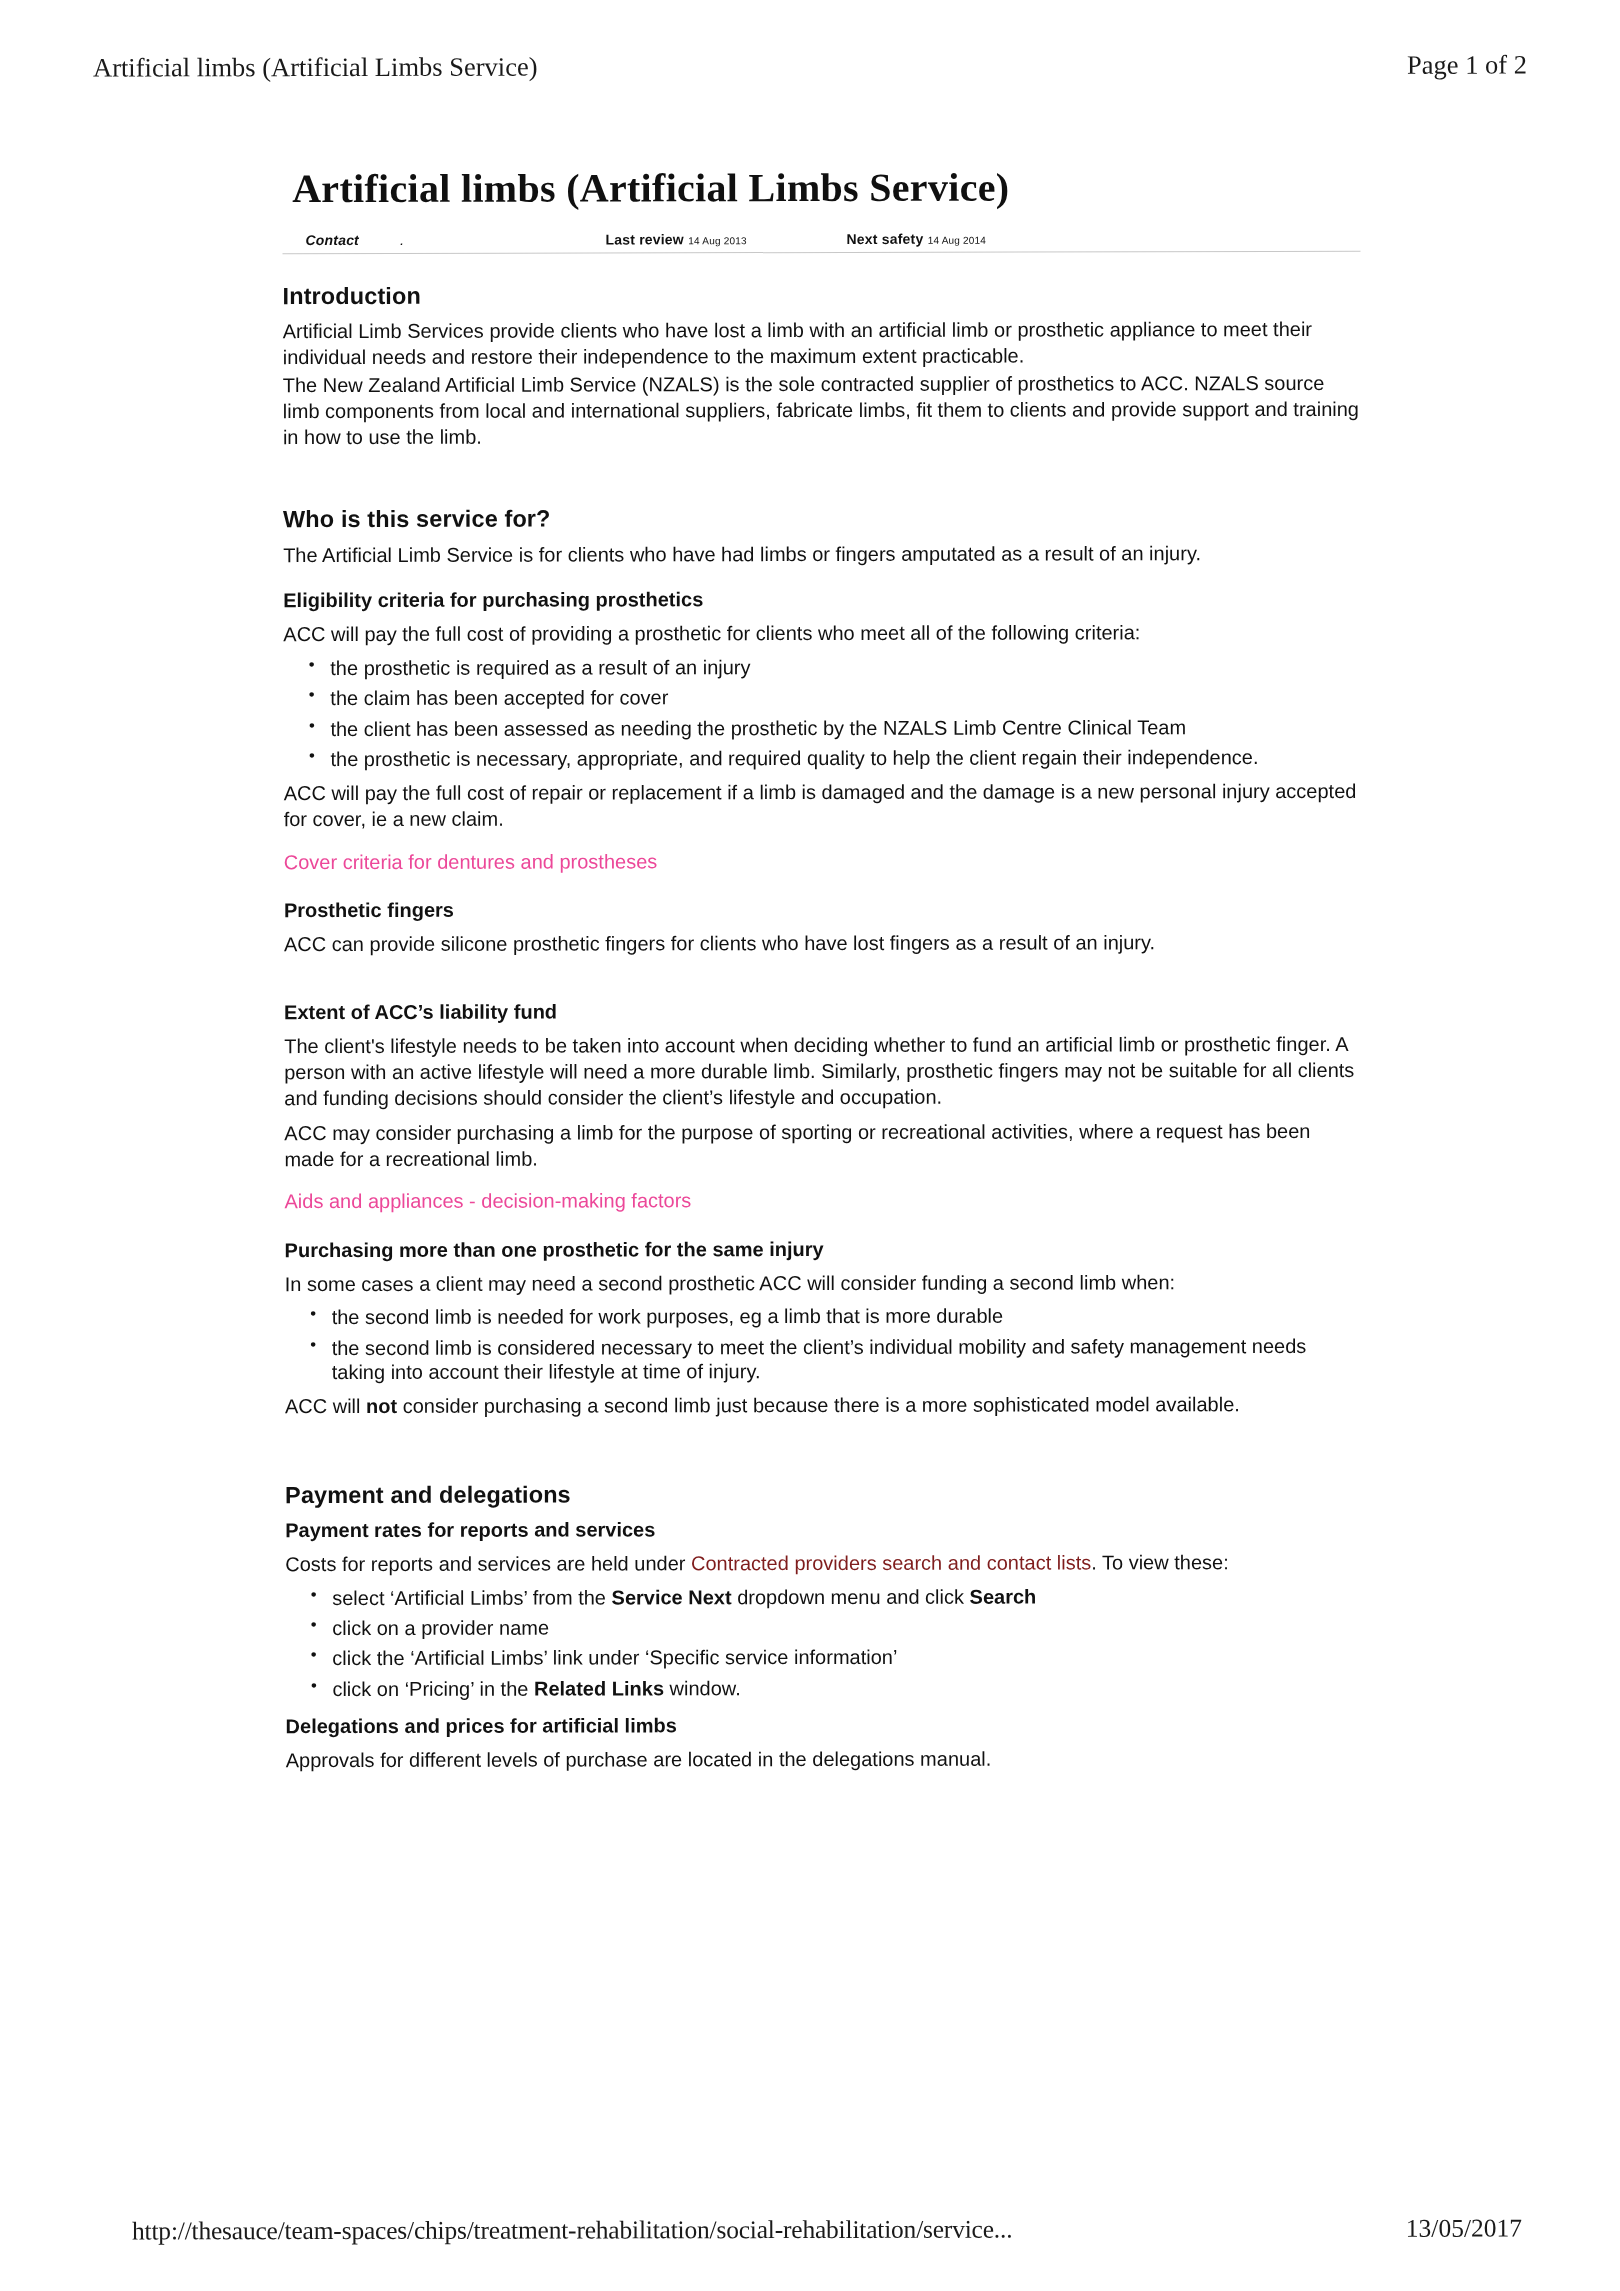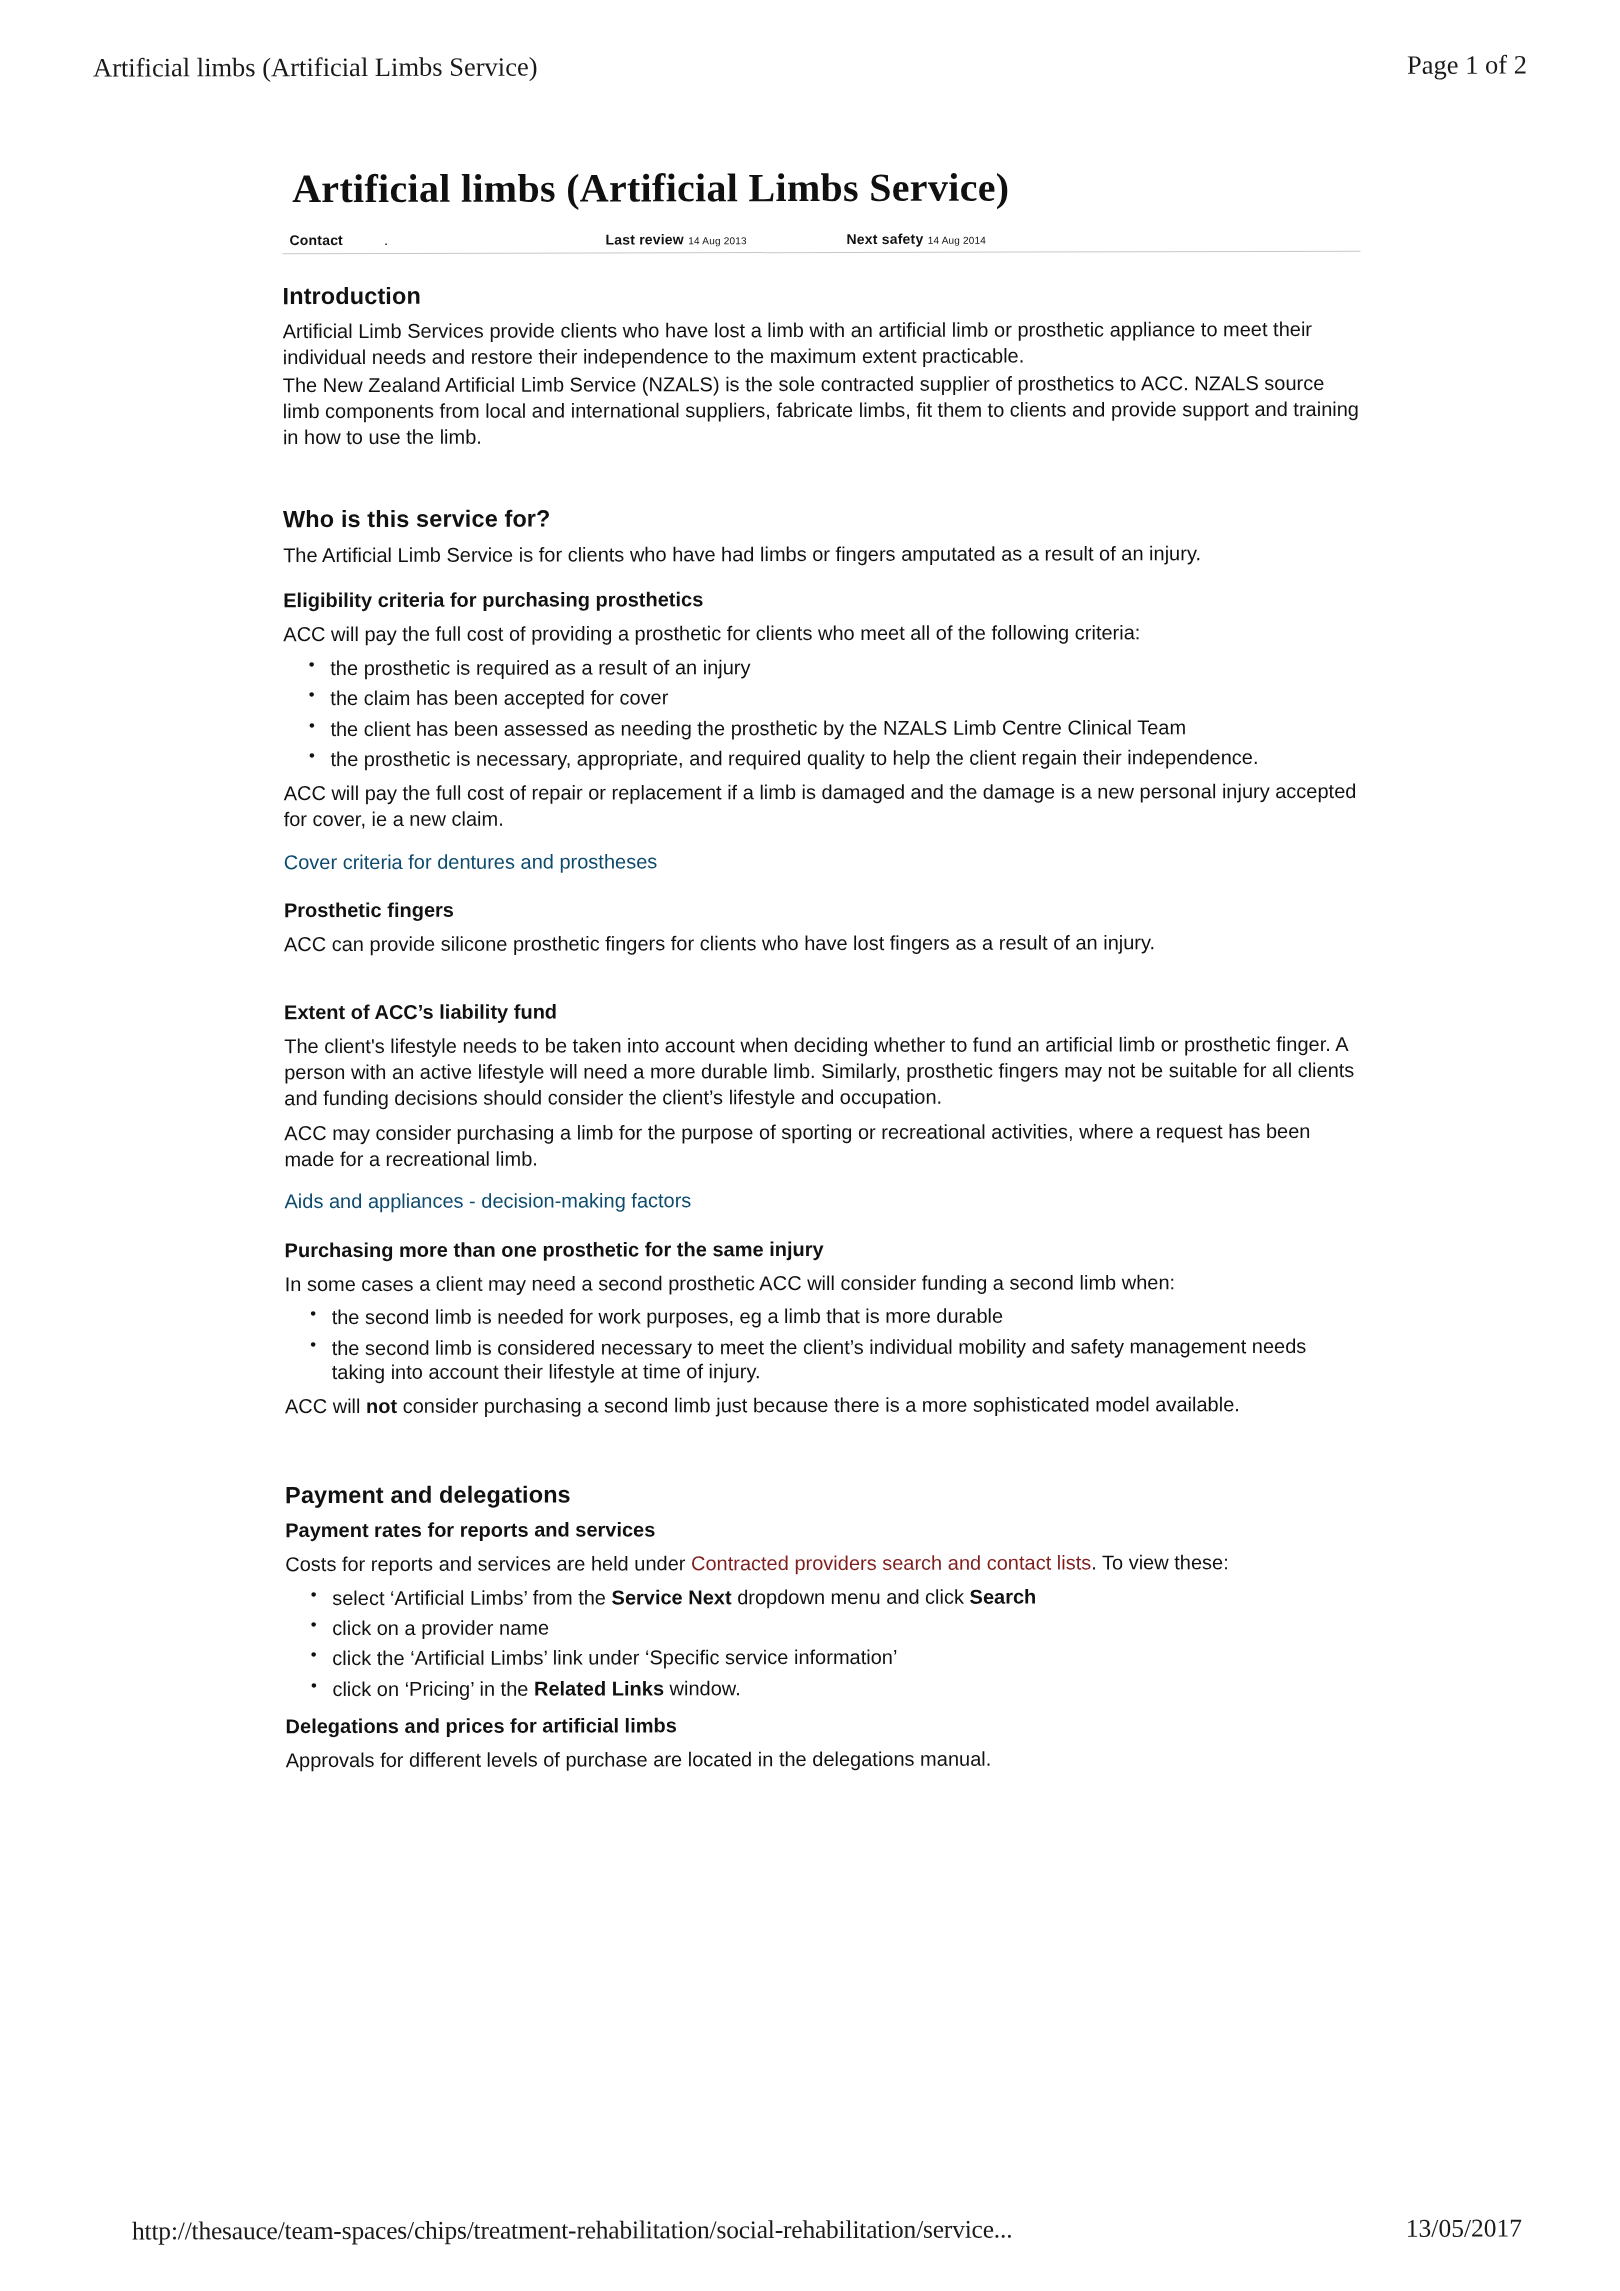--- a/index.html
+++ b/index.html
@@ -81,7 +81,7 @@
     letter-spacing: 0.2px;
     bottom: 4.9px;
   }
-  .meta-contact { left: 7px; }
+  .meta-contact { left: 23px; font-style: italic; }
   .meta-contact .dot { margin-left: 41px; }
   .meta-last { left: 323px; }
   .meta-next { left: 564px; }

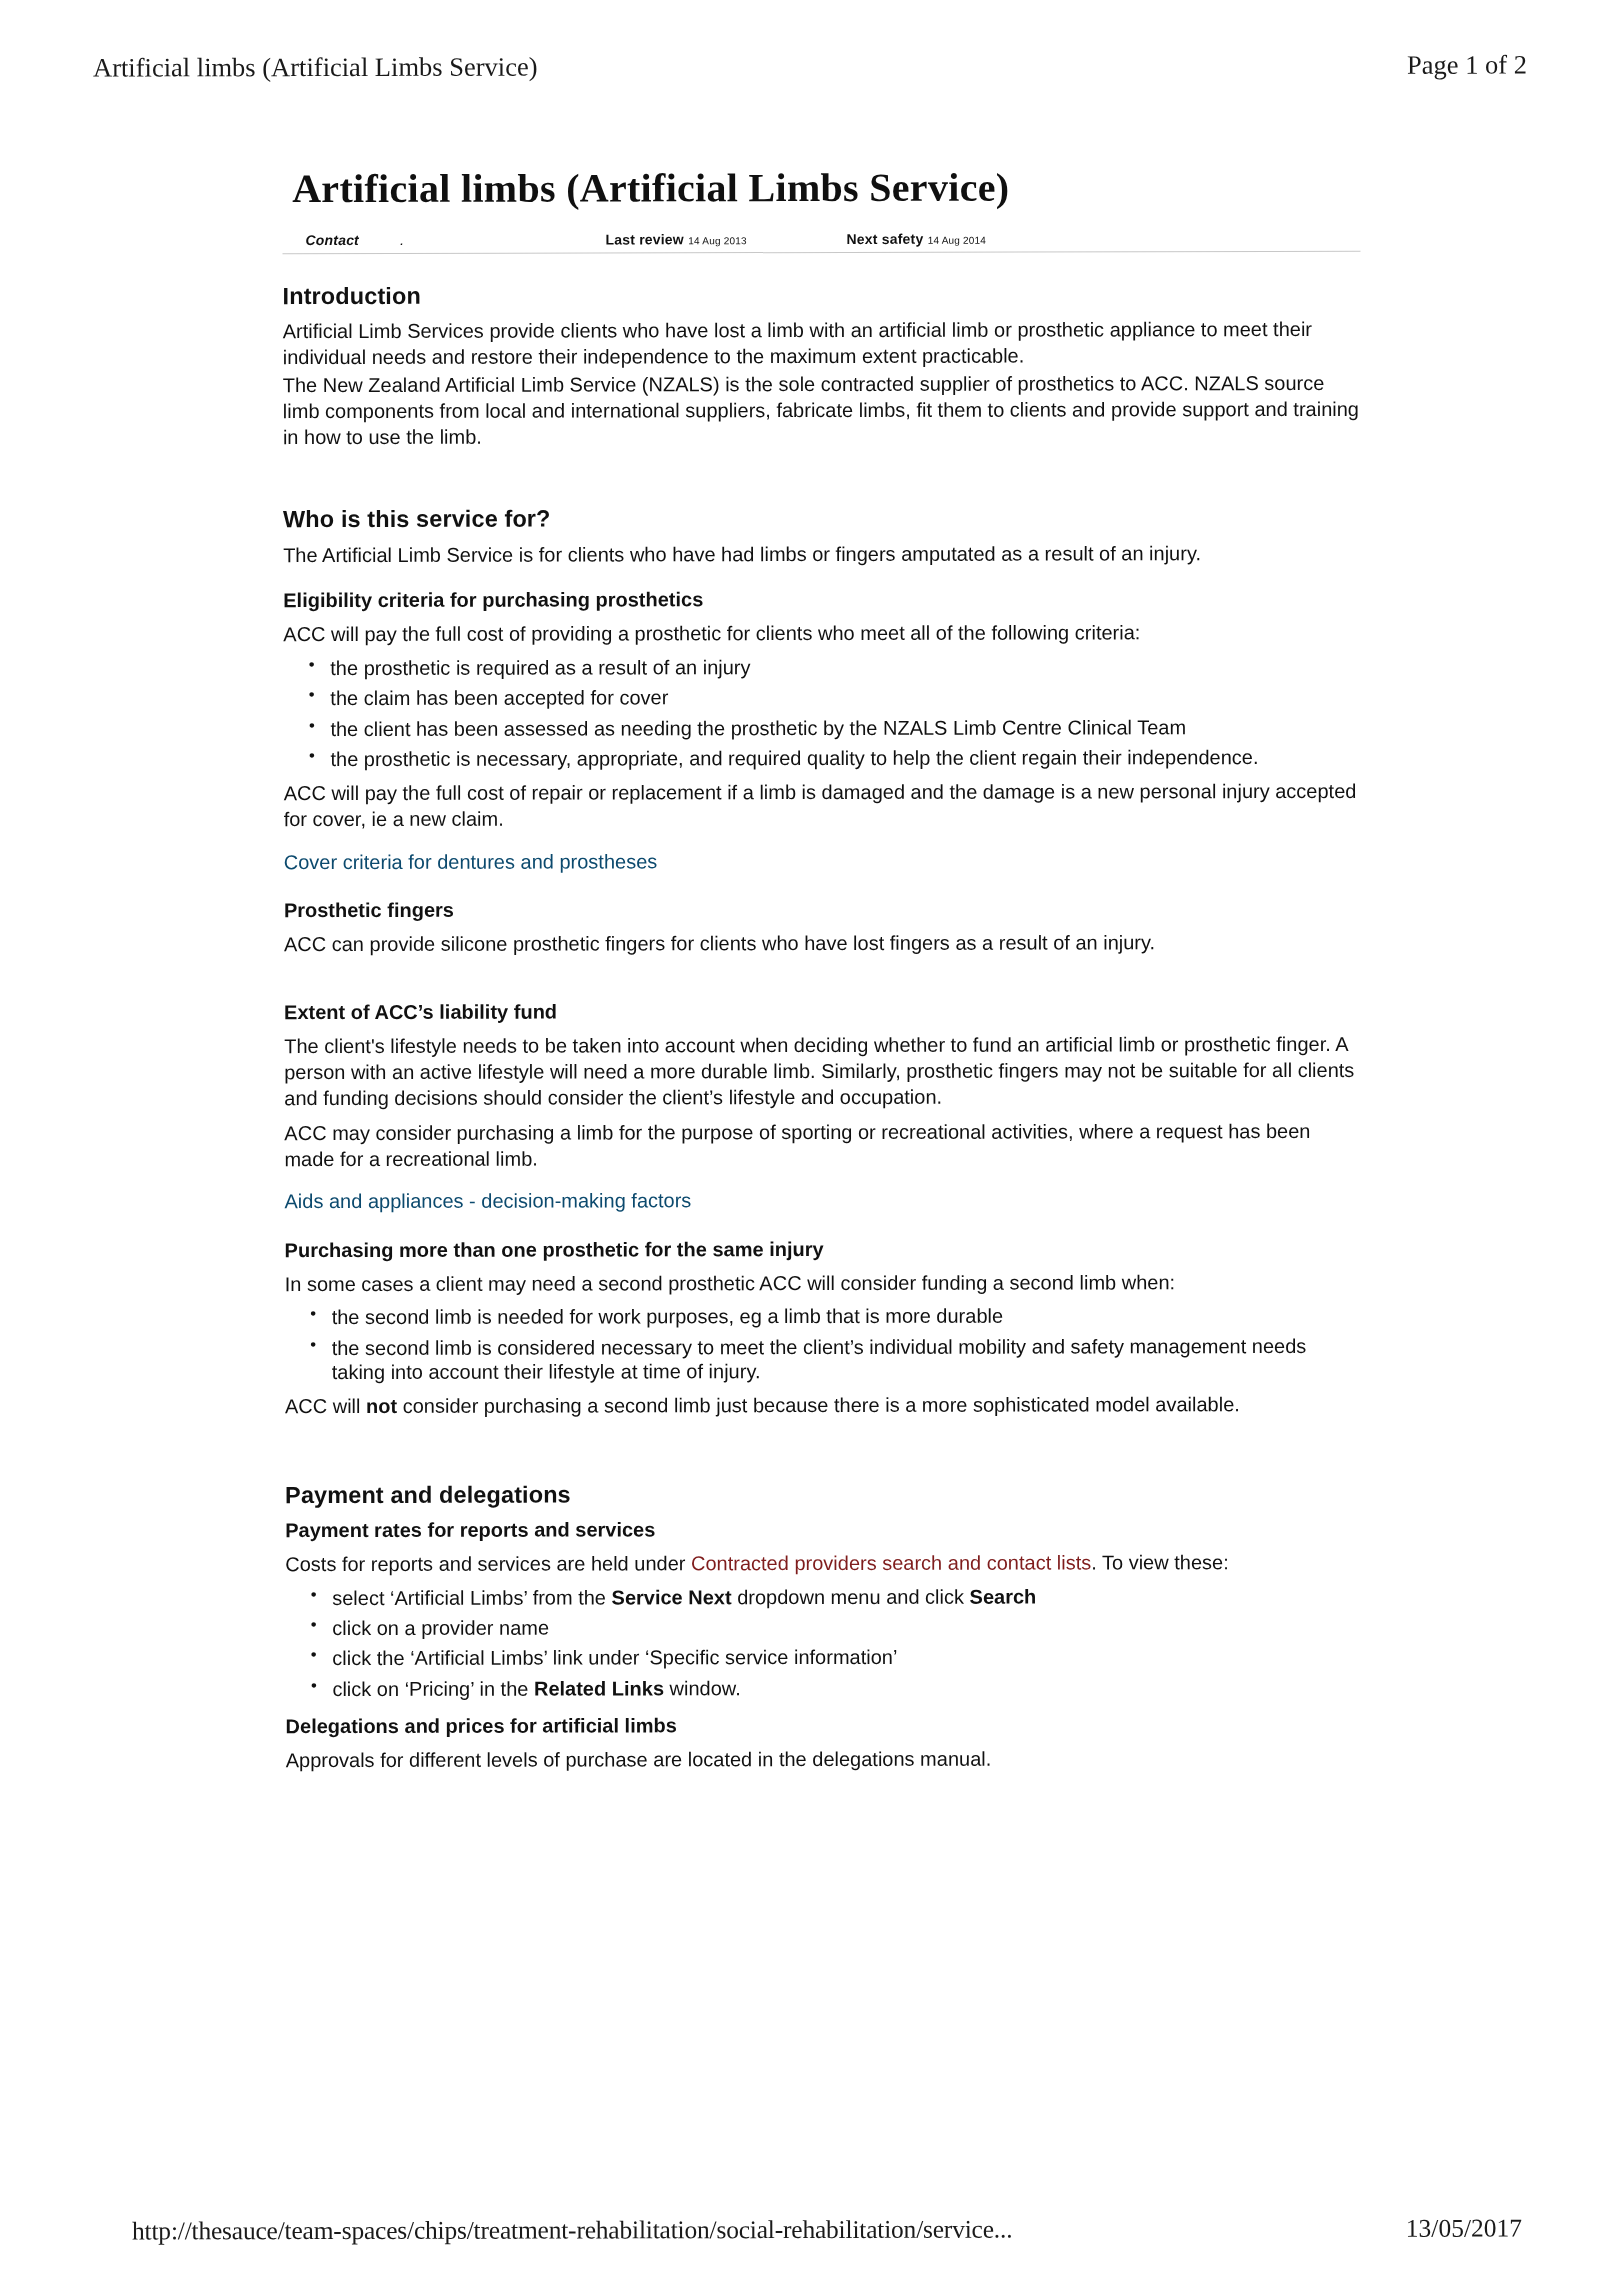--- a/index.html
+++ b/index.html
@@ -110,7 +110,7 @@
   p.tight { margin: 2px 0; }
   a.link {
     font-size: 20px;
-    color: #0c4a6e;
+    color: #ec4899;
     text-decoration: none;
     display: inline-block;
     margin: 9.8px 0 3.9px 0;

